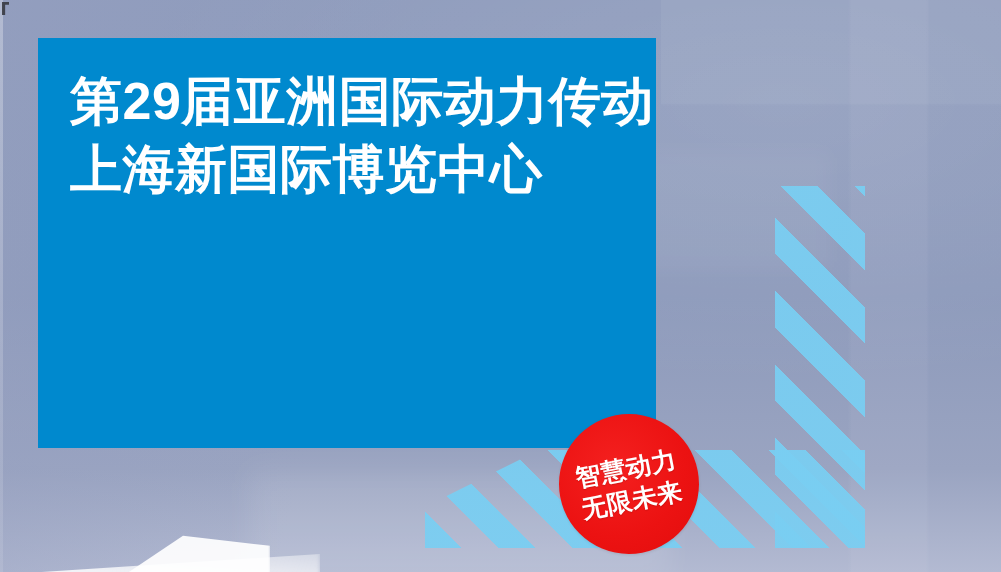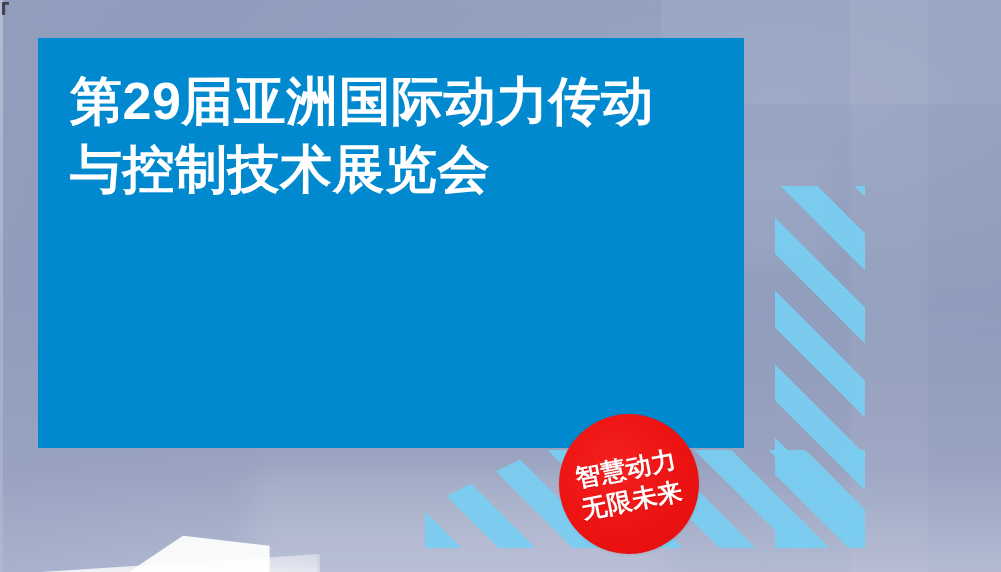--- a/index.html
+++ b/index.html
@@ -107,7 +107,7 @@
   .panel {
     position: absolute;
     left: 38px; top: 38px;
-    width: 706px; height: 410px;
+    width: 618px; height: 410px;
     background: #0089ce;
     box-shadow: 0 0 0 0 rgba(0,0,0,0);
   }

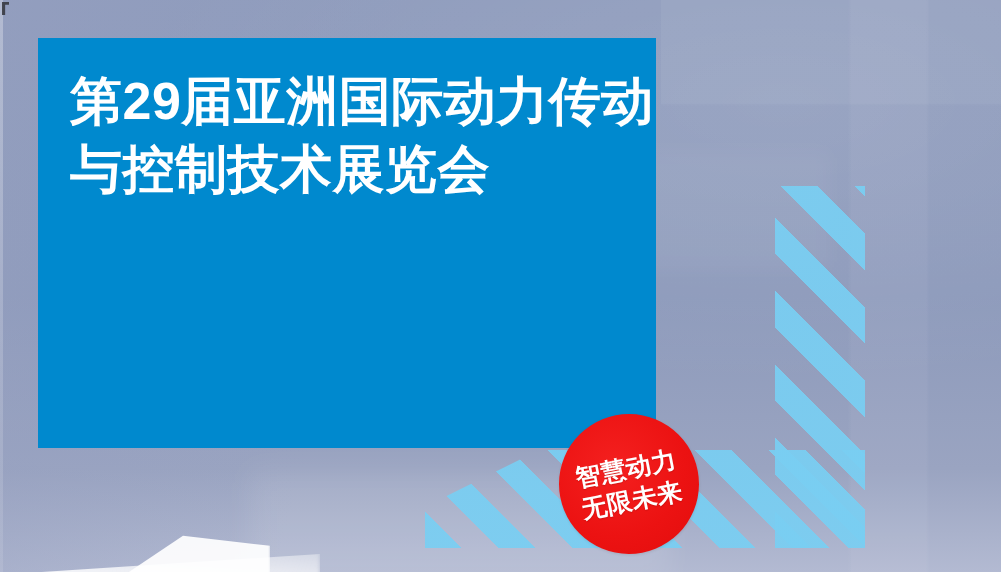--- a/index.html
+++ b/index.html
@@ -198,7 +198,7 @@
     <div class="panel-inner">
       <div class="title">
         <span class="title-line">第29届亚洲国际动力传动</span>
-        <span class="title-line">与控制技术展览会</span>
+        <span class="title-line">上海新国际博览中心</span>
       </div>
     </div>
   </div>

